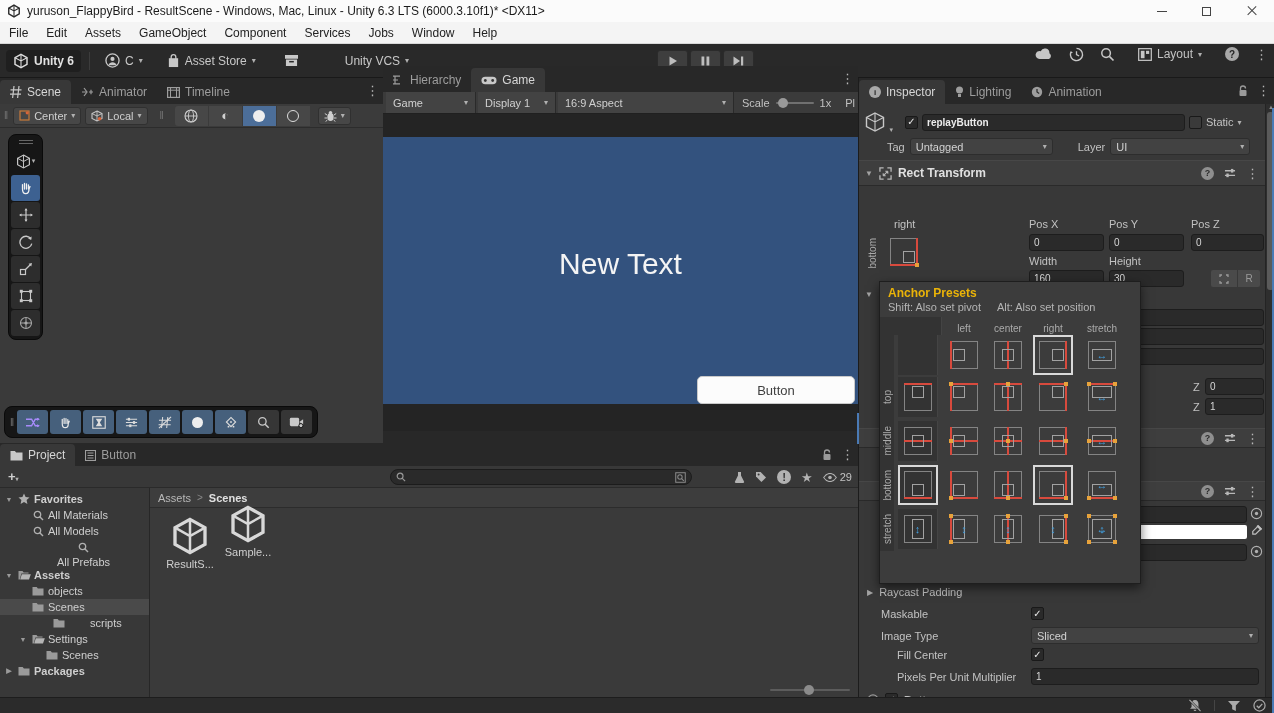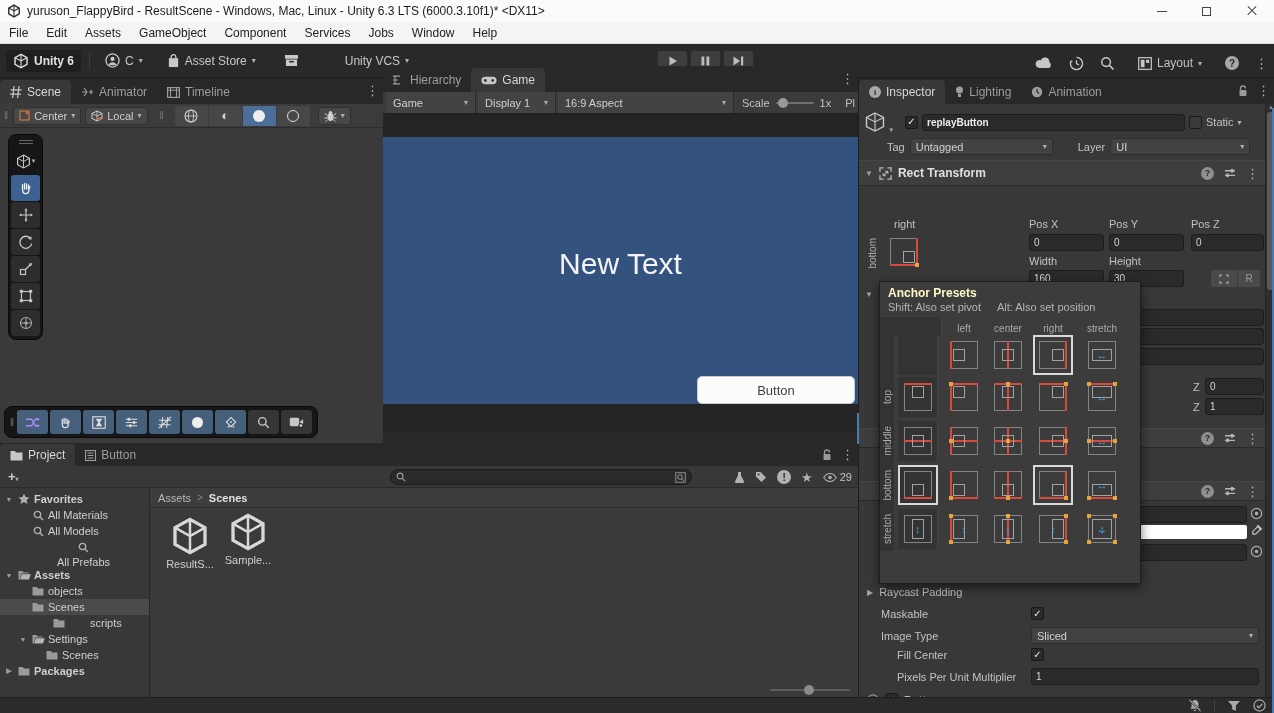--- a/index.html
+++ b/index.html
@@ -31,7 +31,7 @@
   .dd { font-size:8px; color:#b0b0b0; }
   .playgroup { position:absolute; left:657px; top:50px; display:flex; gap:2px; }
   .playbtn { width:31px; height:22px; background:#3e3e3e; border:1px solid #2b2b2b; border-radius:3px; display:flex; align-items:center; justify-content:center; }
-  .tb-right { position:absolute; right:6px; top:45px; height:36px; display:flex; align-items:center; gap:16px; }
+  .tb-right { position:absolute; right:6px; top:36px; height:36px; display:flex; align-items:center; gap:16px; }
   .qcircle { width:14px; height:14px; border-radius:50%; background:#a8a8a8; color:#262626; font-size:10px; font-weight:bold; display:flex; align-items:center; justify-content:center; }
   .kebab { color:#b8b8b8; font-size:13px; letter-spacing:0; }
 

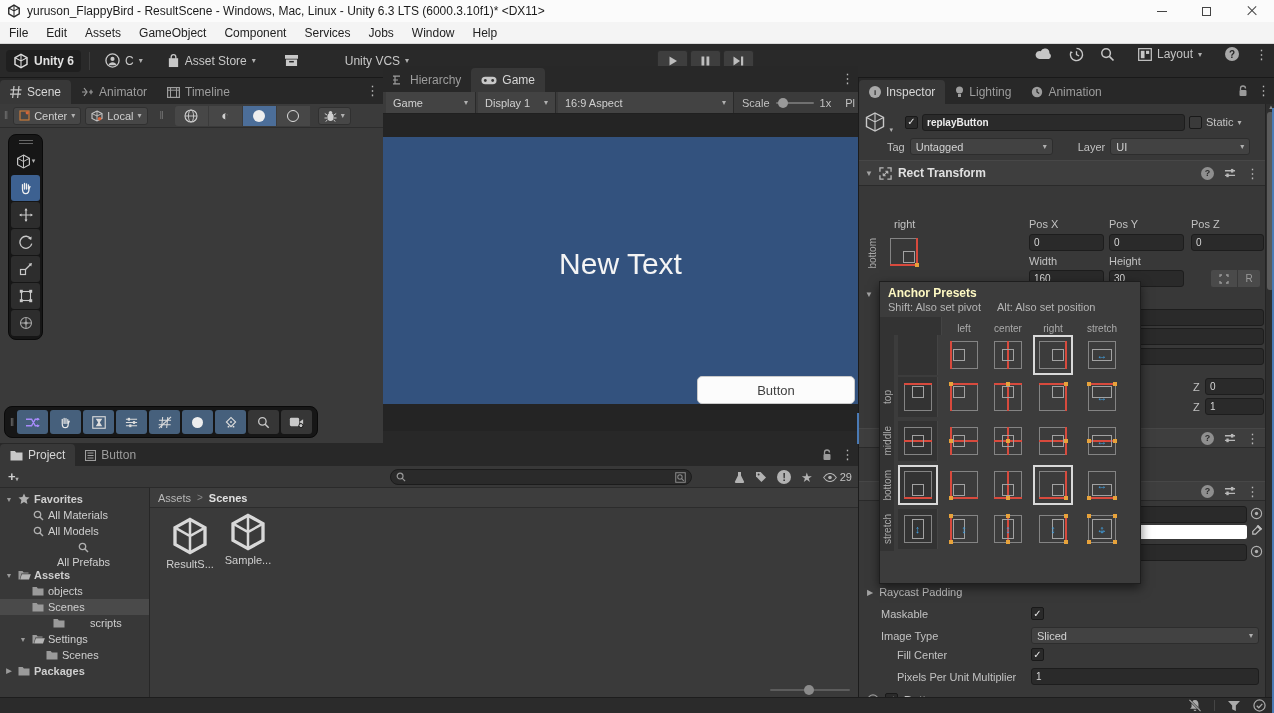--- a/index.html
+++ b/index.html
@@ -128,7 +128,7 @@
   .apr-c1 { border-right:1px solid #444; }
 
   #anchor-popup { position:absolute; left:20px; top:177px; width:262px; height:303px; background:#3c3c3c; border:1px solid #1e1e1e; box-shadow:0 4px 10px rgba(0,0,0,.55); z-index:6; }
-  .ap-title { font-weight:bold; color:#fef9c3; font-size:12px; padding:4px 8px 0; }
+  .ap-title { font-weight:bold; color:#eab308; font-size:12px; padding:4px 8px 0; }
   .ap-hints { display:flex; gap:16px; color:#b4b4b4; font-size:11px; padding:1px 8px 4px; }
   #anchor-grid { display:grid; grid-template-columns:14px 48px 44px 44px 46px 52px; grid-auto-rows:auto; align-items:center; justify-items:center; }
   .apr-collabel { font-size:10px; color:#ababab; align-self:end; padding-bottom:1px; }

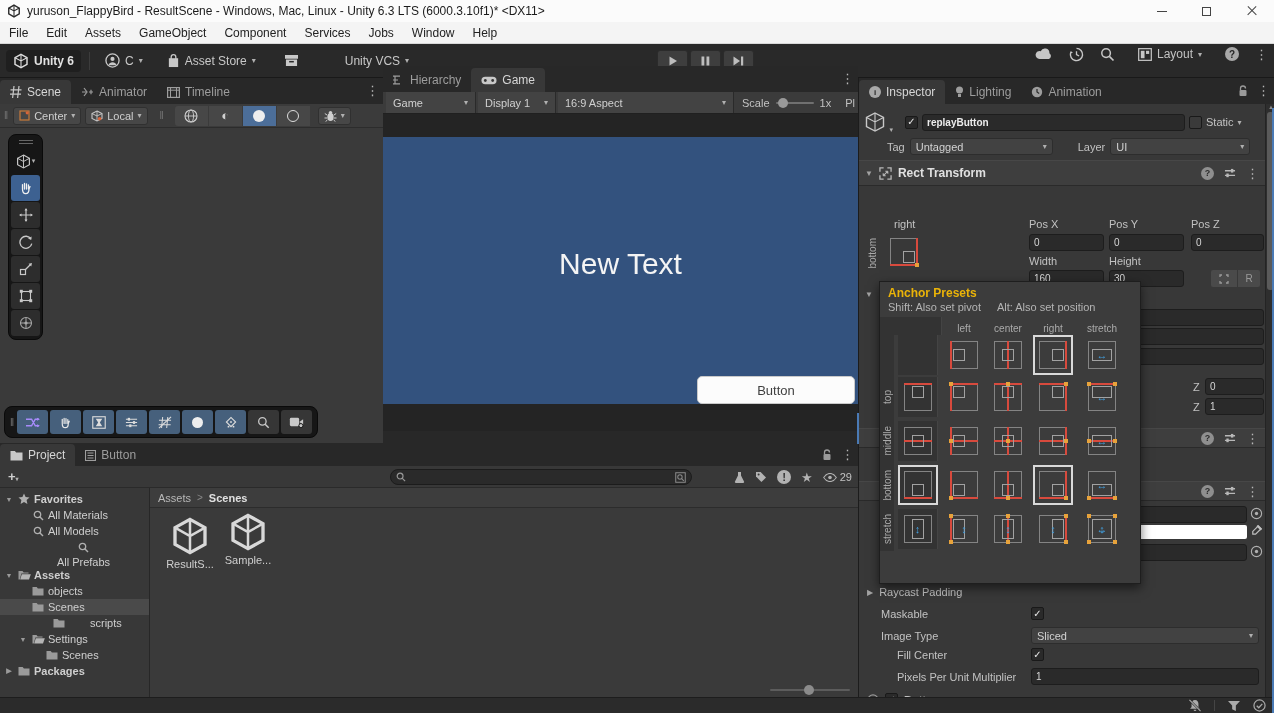--- a/index.html
+++ b/index.html
@@ -737,7 +737,7 @@
             </svg>
           <div class="alabel">ResultS...</div>
         </div>
-        <div class="asset-item" style="left:72px;top:24px">
+        <div class="asset-item" style="left:72px;top:16px">
           <svg width="40" height="40" viewBox="0 0 24 24" style="margin:0 auto">
               <path d="M12 2 L21 7 V17 L12 22 L3 17 V7 Z" fill="none" stroke="#d8d8d8" stroke-width="2"></path>
               <path d="M12 2 V12 M3 7 L12 12 L21 7 M12 22 V12" stroke="#d8d8d8" fill="none" stroke-width="1.5"></path>

